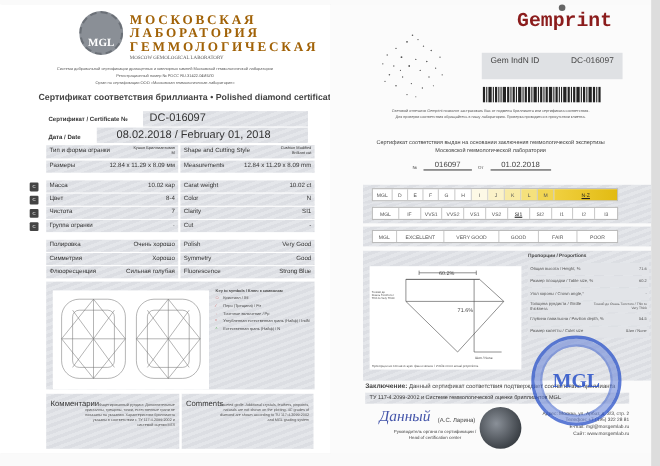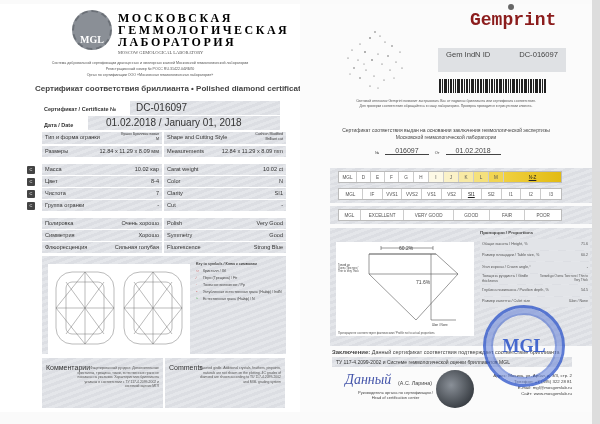--- a/index.html
+++ b/index.html
@@ -13,7 +13,7 @@
 
 .logo{position:absolute;left:72px;top:10px;width:40px;height:40px;border-radius:50%;background:#8a8f96;border:2px dashed #6b7077}
 .logo span{position:absolute;bottom:3px;left:0;right:0;text-align:center;font-family:"Liberation Serif",serif;font-size:10px;color:#fff;font-weight:bold}
-.lab-title{position:absolute;left:118px;top:12px;font-family:"Liberation Serif",serif;font-size:12px;letter-spacing:2.5px;line-height:12px;color:#000000;font-weight:bold}
+.lab-title{position:absolute;left:118px;top:12px;font-family:"Liberation Serif",serif;font-size:12px;letter-spacing:2.5px;line-height:12px;color:#a16207;font-weight:bold}
 .lab-sub{position:absolute;left:118px;top:50px;font-family:"Liberation Serif",serif;font-size:4.5px;color:#555}
 .tiny{font-size:3.6px;color:#555;text-align:center;position:absolute;left:0;width:300px}
 .cert-heading{position:absolute;left:35px;top:84px;font-size:8px;font-weight:bold;color:#444}

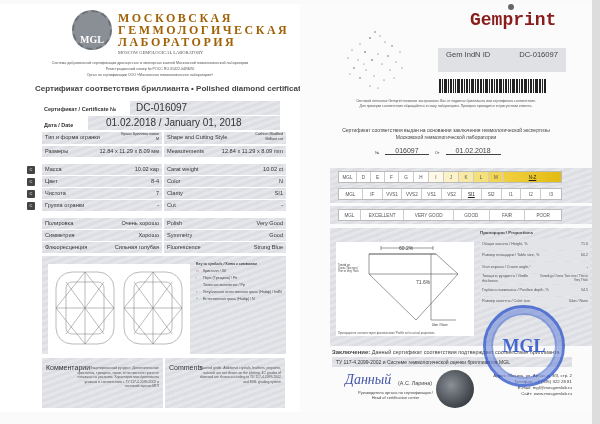--- a/index.html
+++ b/index.html
@@ -82,8 +82,8 @@
   </div>
 <div class="lab-title">
   <div>МОСКОВСКАЯ</div>
+  <div>ЛАБОРАТОРИЯ</div>
   <div>ГЕММОЛОГИЧЕСКАЯ</div>
-  <div>ЛАБОРАТОРИЯ</div>
 </div>
 <div class="lab-sub">MOSCOW GEMOLOGICAL LABORATORY</div>
 <div class="tiny" style="top:61px">Система добровольной сертификации драгоценных и ювелирных камней Московской геммологической лаборатории</div>

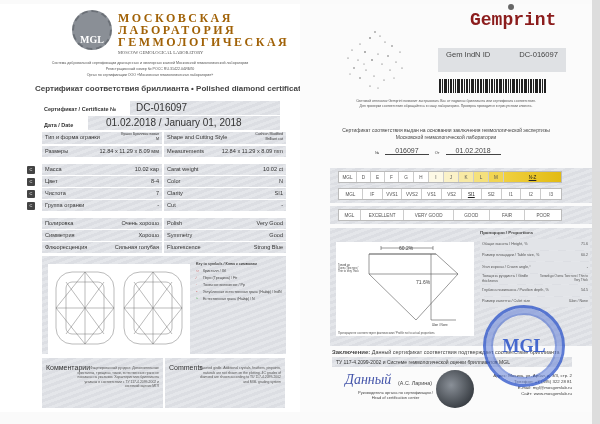--- a/index.html
+++ b/index.html
@@ -95,7 +95,7 @@
 <div class="certno-label">Сертификат / Certificate №</div>
 <div class="certno-box gray">DC-016097</div>
 <div class="date-label">Дата / Date</div>
-<div class="date-box gray">01.02.2018 / January 01, 2018</div>
+<div class="date-box gray">08.02.2018 / February 01, 2018</div>
 
 <div class="row gray" style="left:42px;top:132px;width:120px;height:12px">
   <span>Тип и форма огранки</span>

